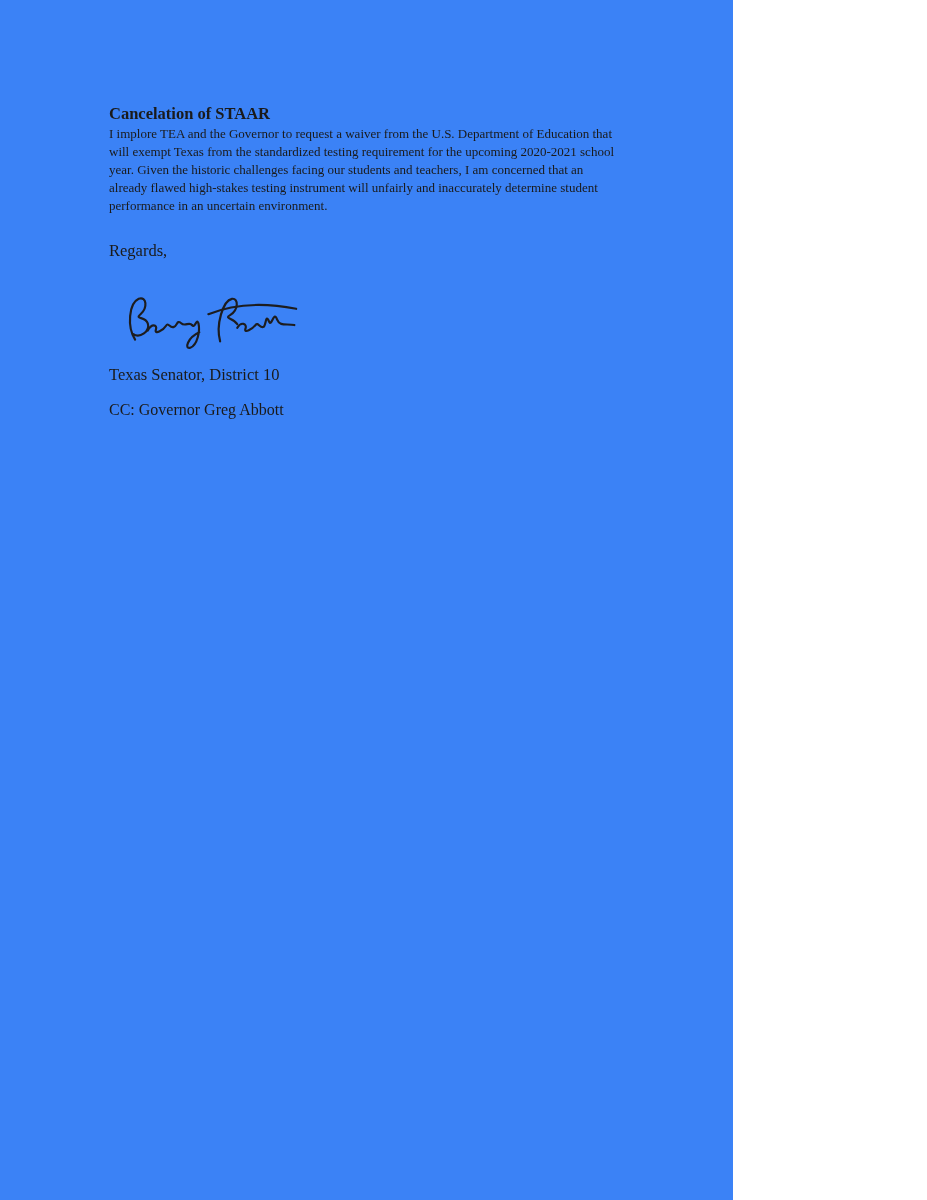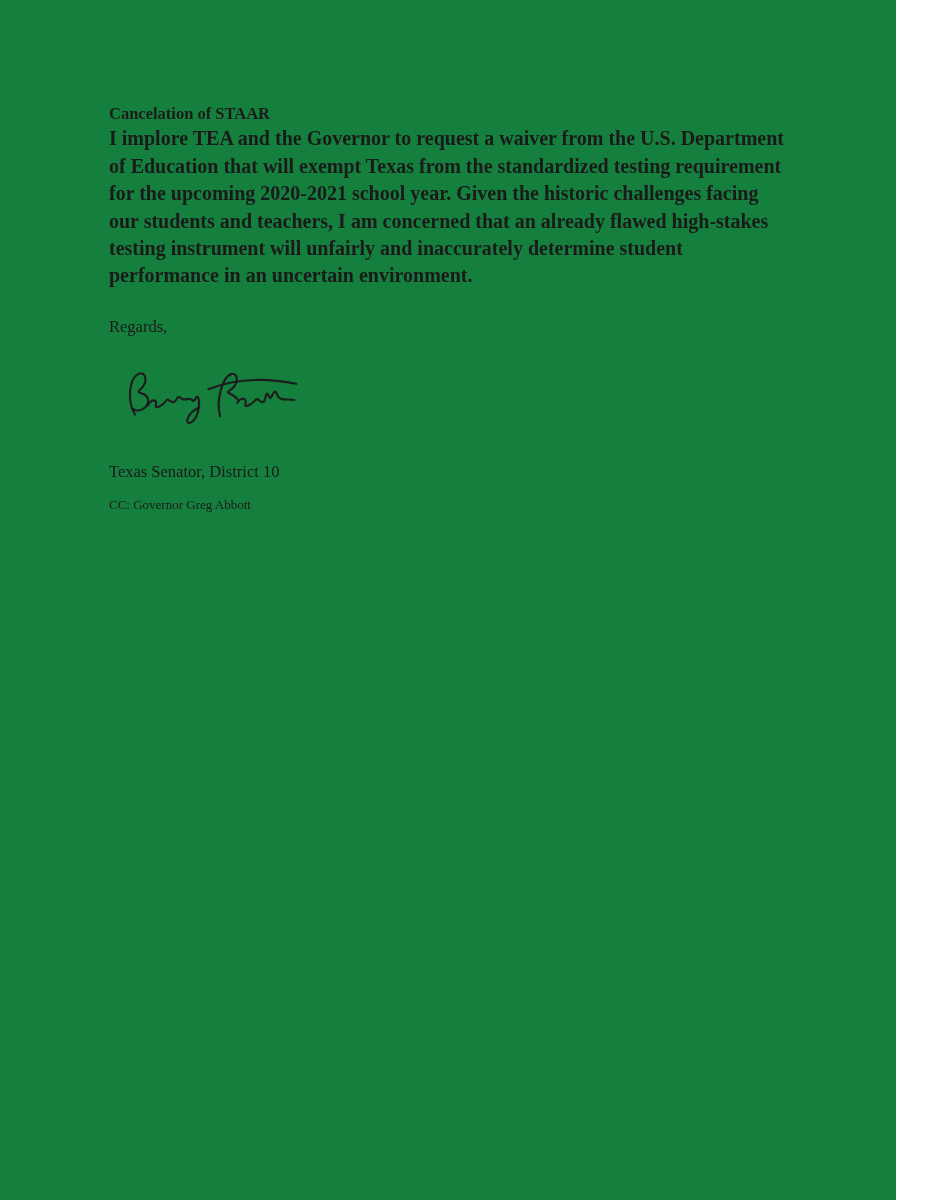--- a/index.html
+++ b/index.html
@@ -16,10 +16,10 @@
   }
   .page {
     box-sizing: border-box;
-    width: 896px;
+    width: 733px;
     height: 1200px;
     padding: 103px 110px 8px 109px;
-    background: #15803d;
+    background: #3b82f6;
   }
   .heading {
     font-size: 16.5px;

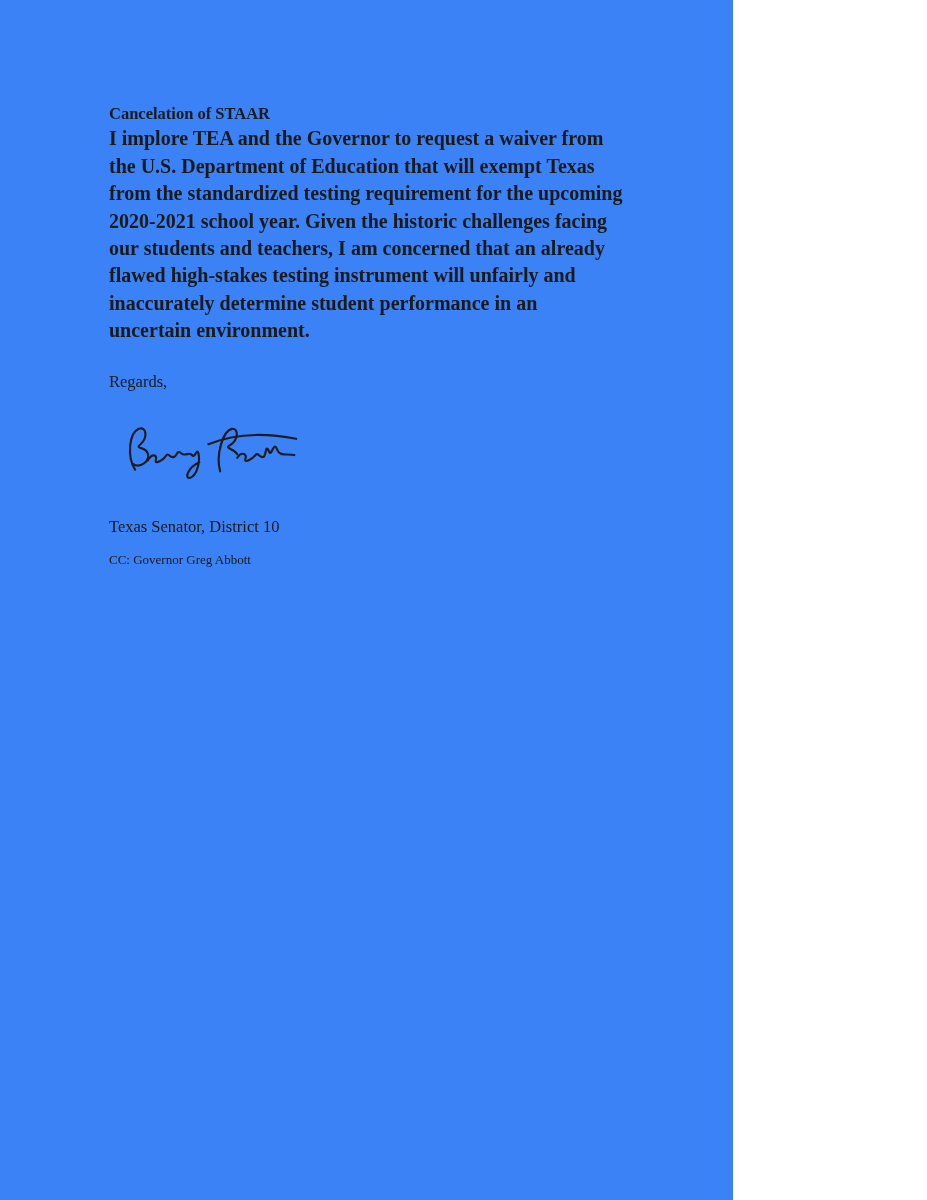--- a/index.html
+++ b/index.html
@@ -28,11 +28,10 @@
     margin: 0;
   }
   .para {
-    font-size: 20px;
+    font-size: 13px;
     line-height: 1.37;
     margin: 0 0 19px 0;
     text-align: left;
-    font-weight: bold;
   }
   .closing {
     font-size: 16.5px;

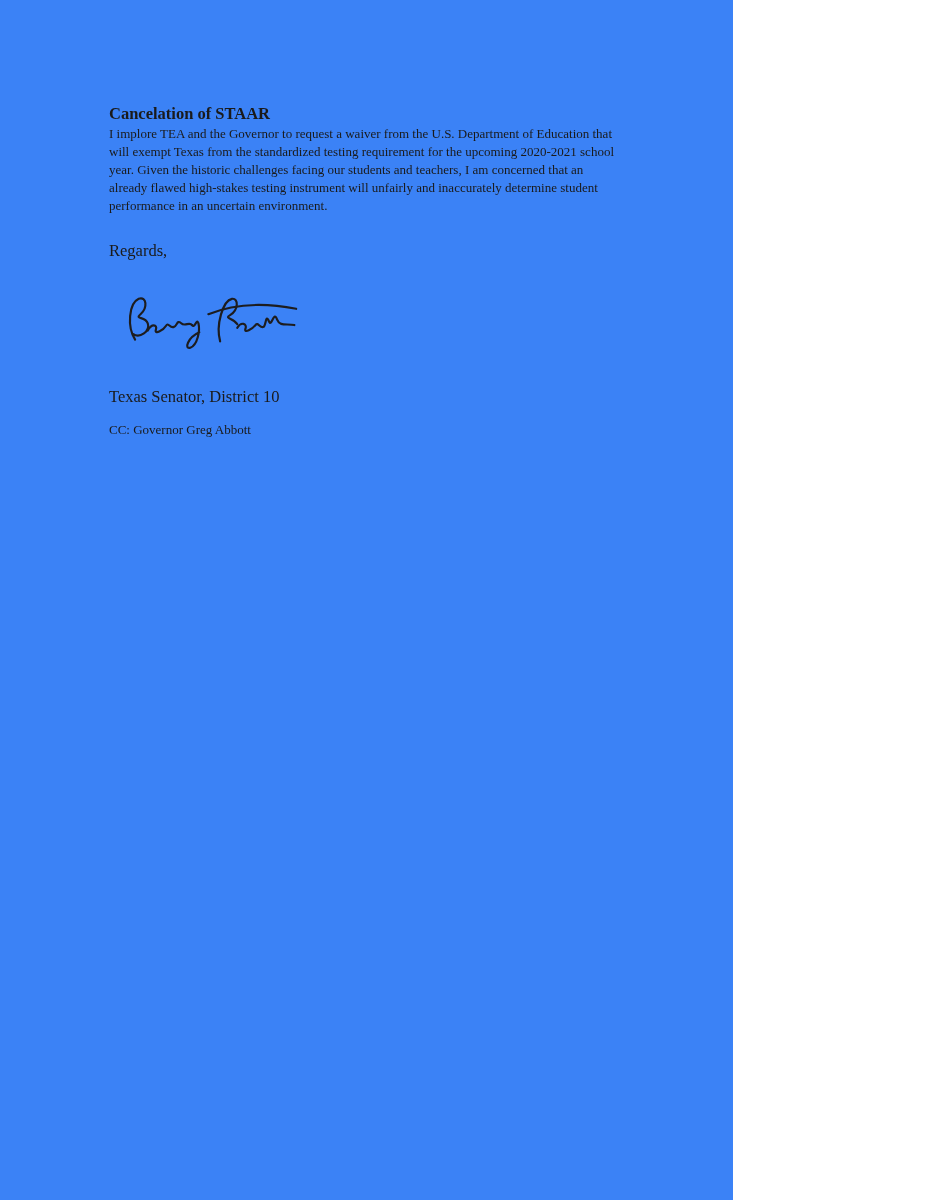--- a/index.html
+++ b/index.html
@@ -51,7 +51,7 @@
   .signer-title {
     font-size: 16.5px;
     line-height: 1.37;
-    margin: 29px 0 0 0;
+    margin: 7px 0 0 0;
   }
   .cc-line {
     font-size: 13px;

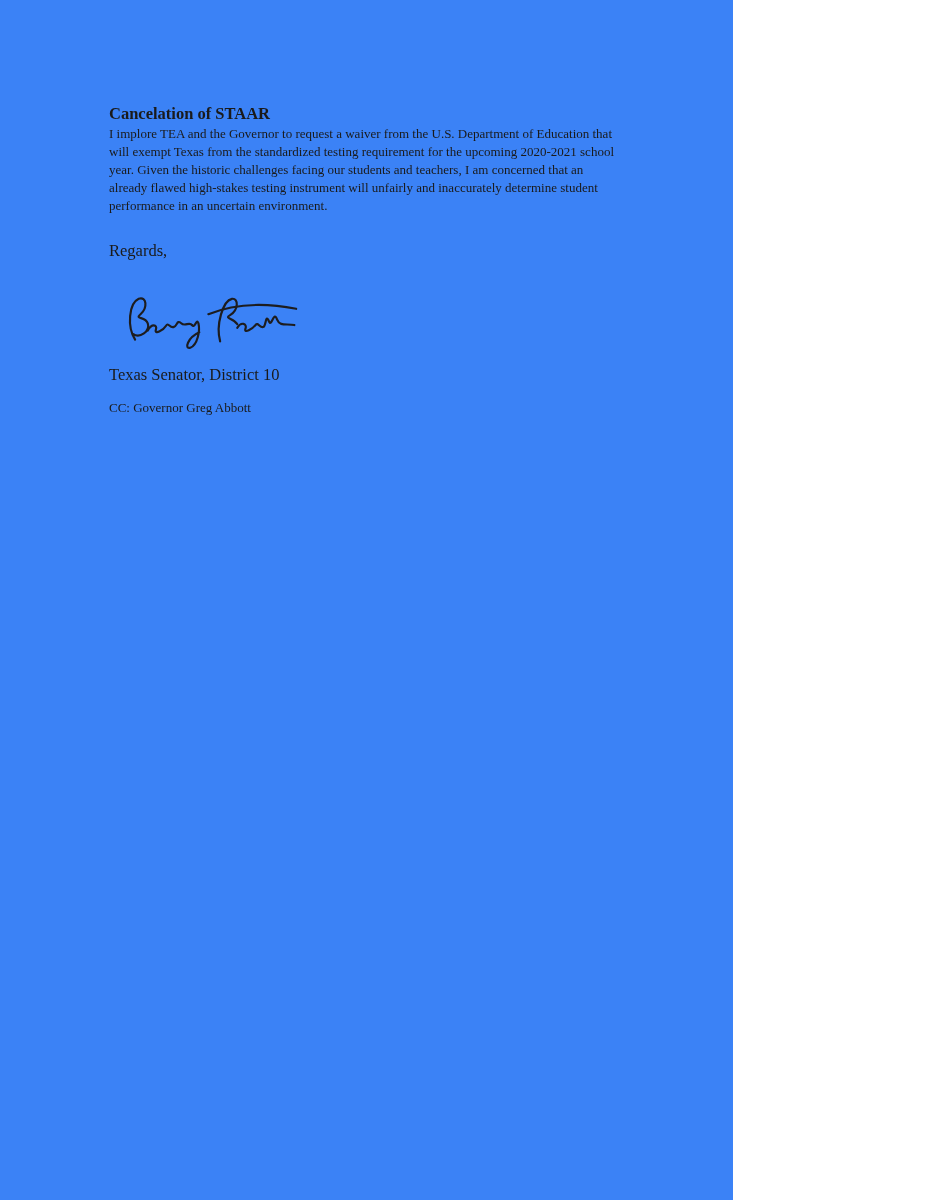--- a/index.html
+++ b/index.html
@@ -54,7 +54,7 @@
     margin: 7px 0 0 0;
   }
   .cc-line {
-    font-size: 13px;
+    font-size: 16px;
     line-height: 1.37;
     margin: 12px 0 0 0;
   }

